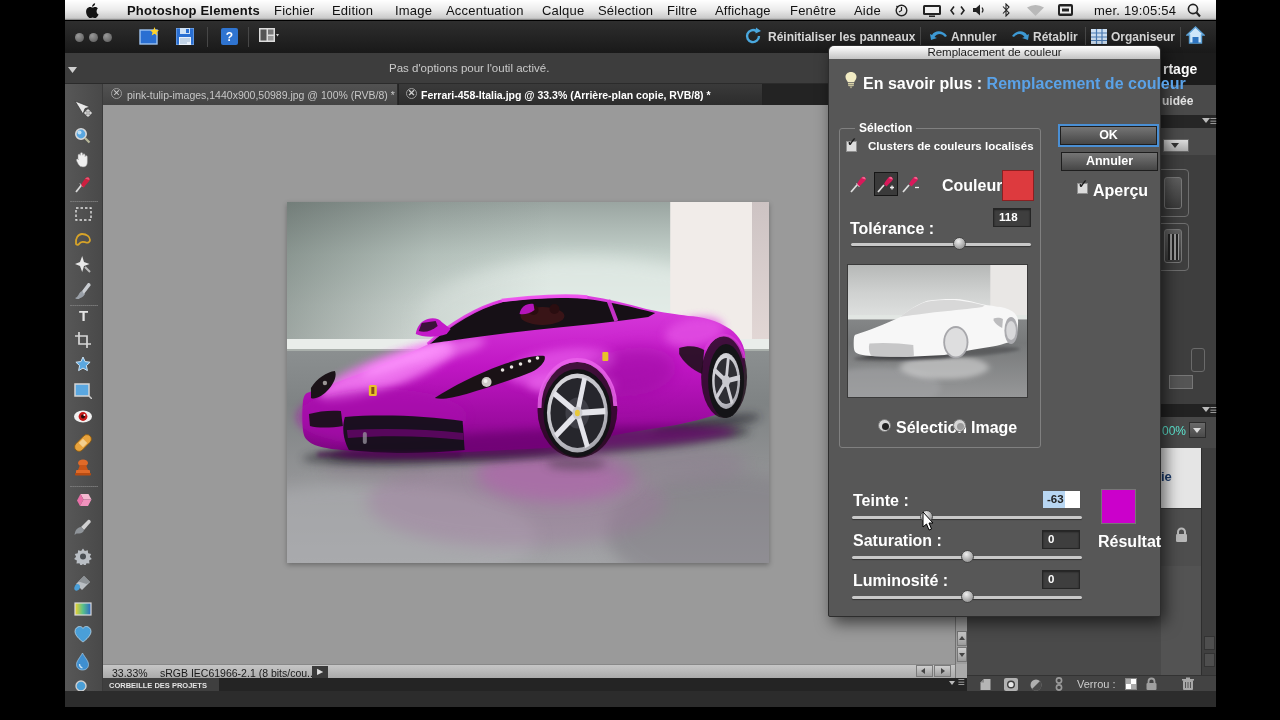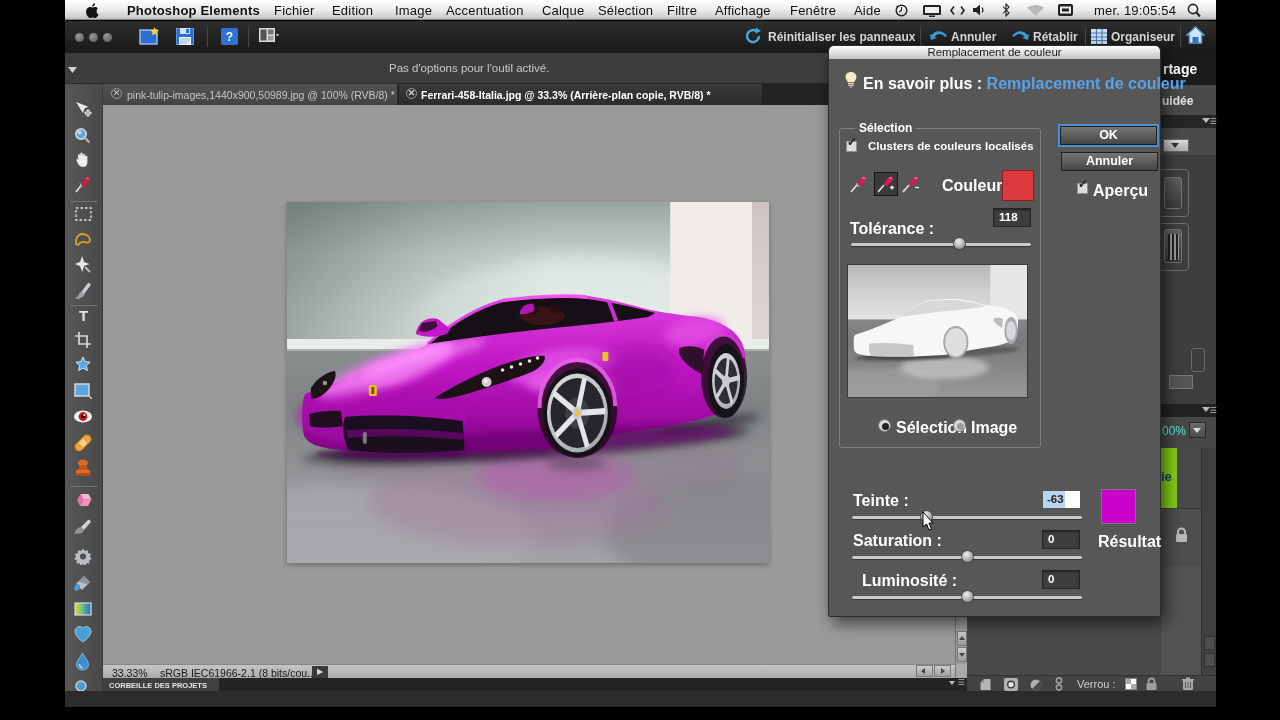--- a/index.html
+++ b/index.html
@@ -446,7 +446,7 @@
   <span style="position:absolute;left:28px;top:5px;width:17px;height:16px;background:linear-gradient(#6a6a6a,#4a4a4a);border:1px solid #2c2c2c"></span>
   <span style="position:absolute;left:32px;top:11px;width:0;height:0;border-left:4px solid transparent;border-right:4px solid transparent;border-top:5px solid #ddd"></span>
 </div>
-<div class="rseg" style="left:1161px;top:448px;width:16px;height:60px;background:#84cc16;">
+<div class="rseg" style="left:1161px;top:448px;width:40px;height:60px;background:#e5e5e5;">
       <span style="position:absolute;left:0px;top:21px;color:#1a3a6b;font-weight:bold;font-size:13px">ie</span>
     </div>
 <div class="rseg" style="left:1201px;top:448px;width:15px;height:227px;background:#3f3f3f;border-left:1px solid #2e2e2e;">

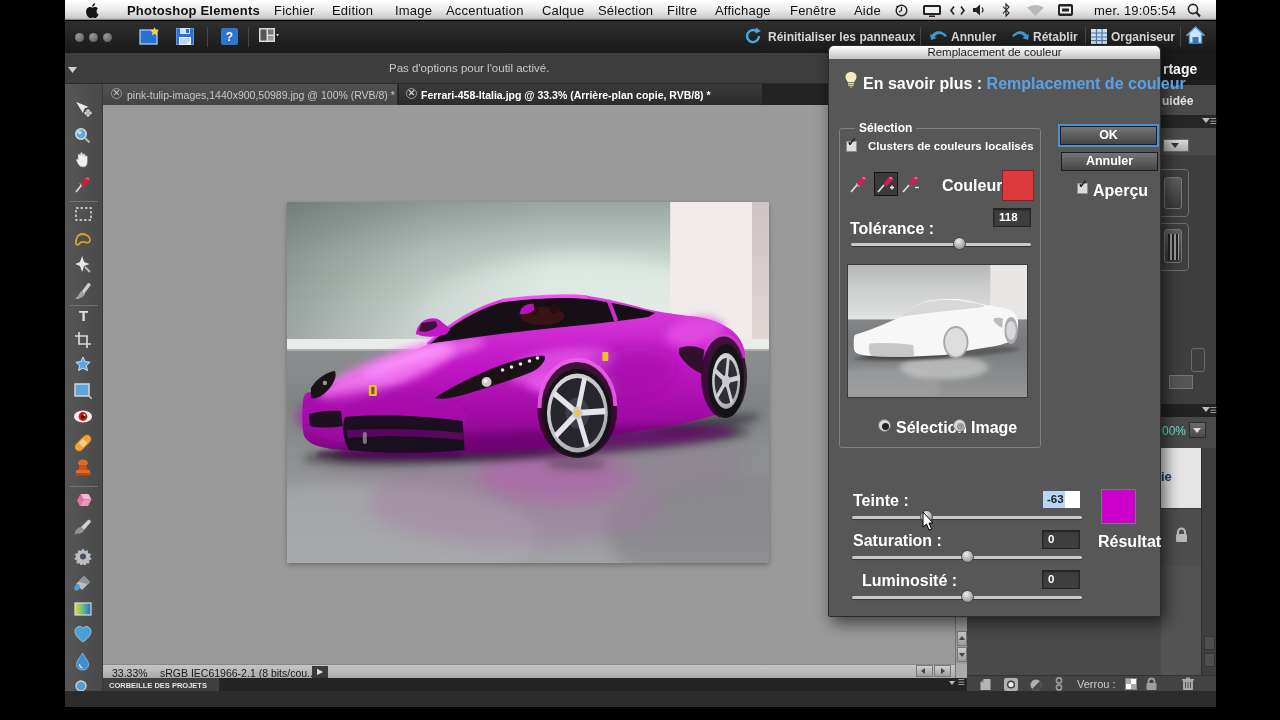--- a/index.html
+++ b/index.html
@@ -614,7 +614,7 @@
   <div class="valbox" style="left:213px;top:484px">0</div>
   <div class="sldtrack" style="left:23px;top:510px;width:230px"></div>
   <div class="sldthumb" style="left:132px;top:504px"></div>
-  <div class="dlab" style="left:33px;top:526px">Luminosité :</div>
+  <div class="dlab" style="left:24px;top:526px">Luminosité :</div>
   <div class="valbox" style="left:213px;top:524px">0</div>
   <div class="sldtrack" style="left:23px;top:550px;width:230px"></div>
   <div class="sldthumb" style="left:132px;top:544px"></div>

